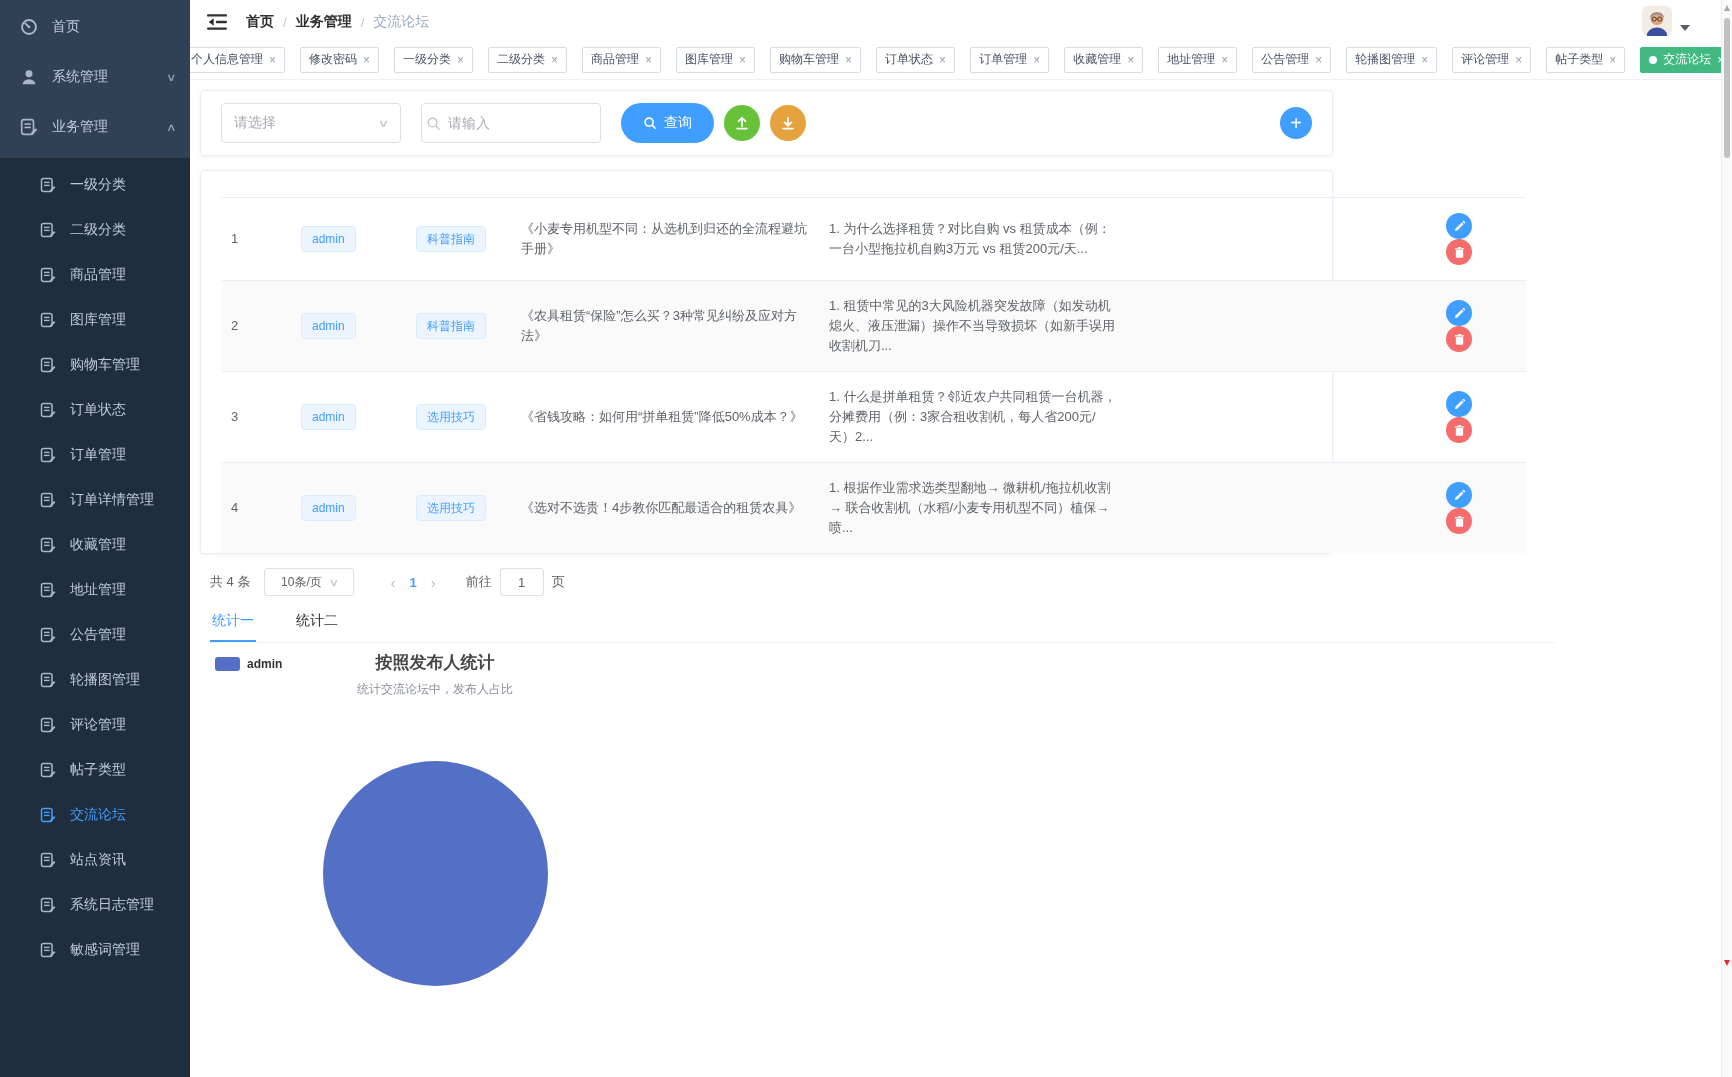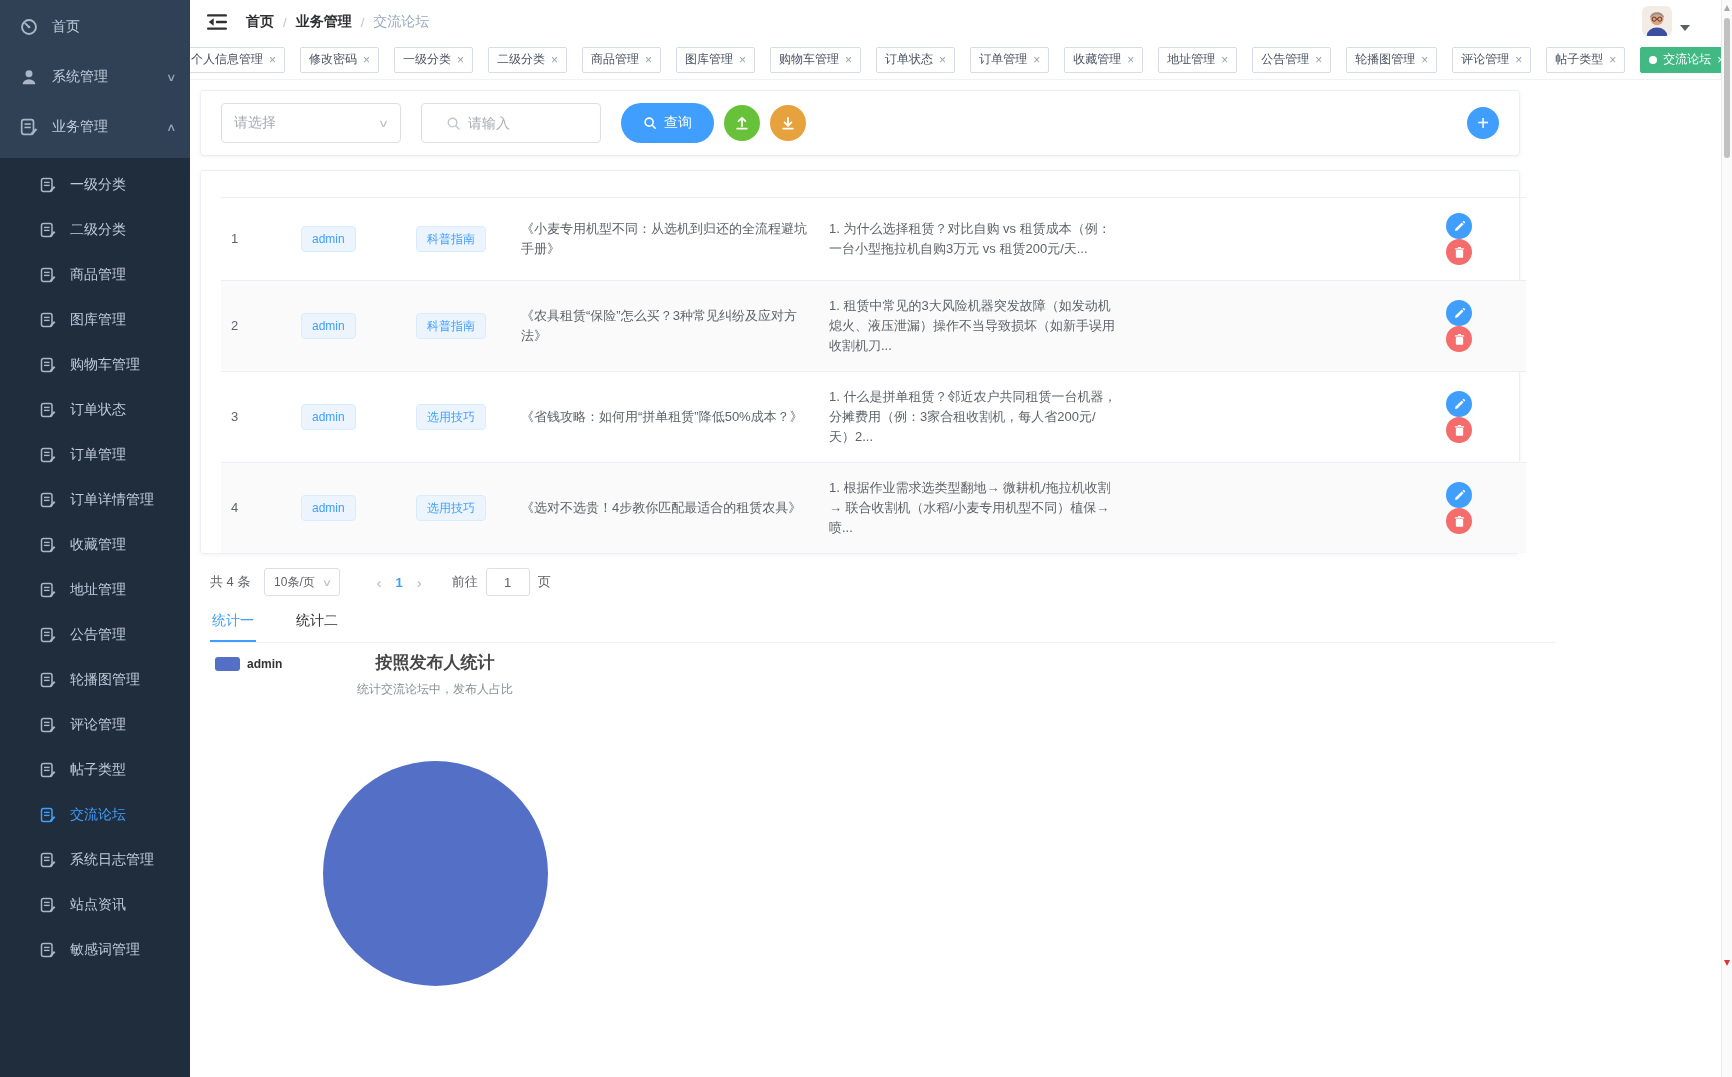--- a/index.html
+++ b/index.html
@@ -50,7 +50,7 @@
 
   
   .content { padding:10px 0 0 10px; }
-  .card { width:1320px; background:#fff; border:1px solid #ebeef5; border-radius:4px;
+  .card { width:1133px; background:#fff; border:1px solid #ebeef5; border-radius:4px;
     box-shadow:0 1px 4px rgba(0,0,0,0.05); }
 
   .search-card { height:66px; display:flex; align-items:center; padding:0 20px; position:relative; margin-bottom:14px; }

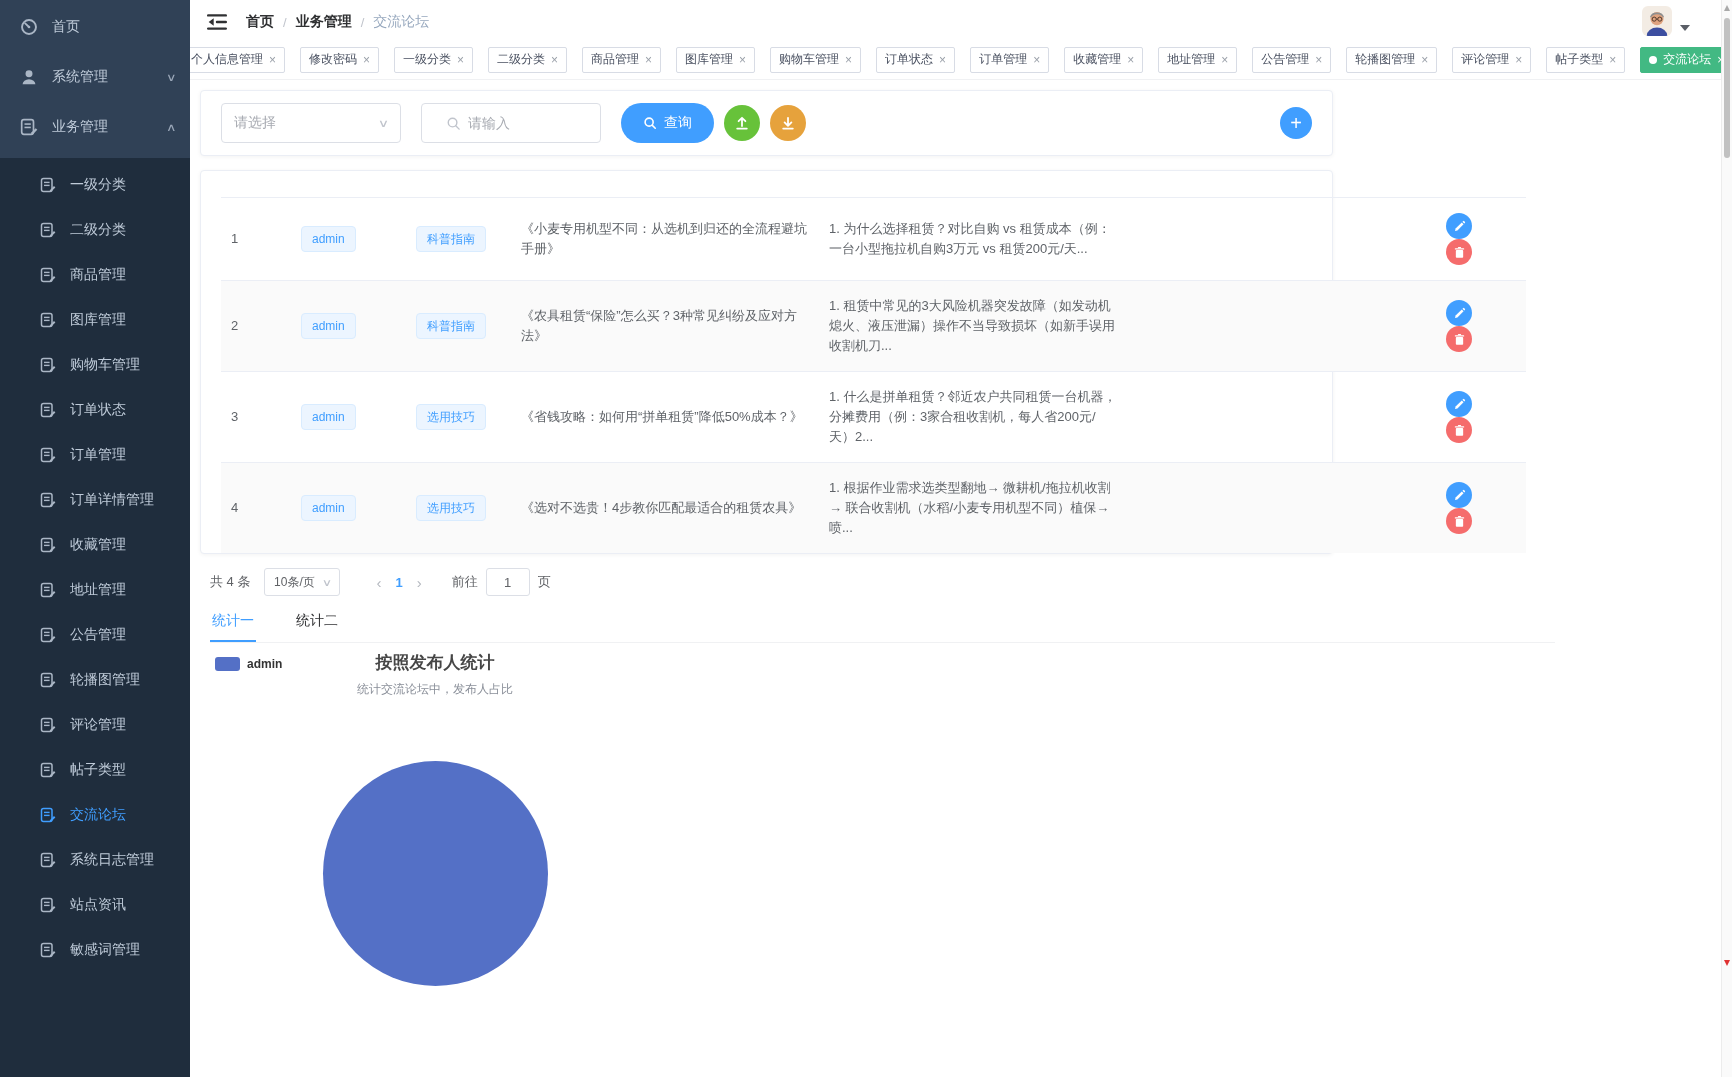--- a/index.html
+++ b/index.html
@@ -58,7 +58,7 @@
     display:flex; align-items:center; padding:0 12px; color:#a8abb2; font-size:14px; cursor:pointer; }
   .fake-select .sel-chev { margin-left:auto; color:#c0c4cc; font-size:12px; transform:scale(1.3,0.9); }
   .search-input-wrap { width:180px; height:40px; border:1px solid #dcdfe6; border-radius:4px;
-    display:flex; align-items:center; padding:0 24px; margin-left:20px; background:#fff; }
+    display:flex; align-items:center; padding:0 4px; margin-left:20px; background:#fff; }
   .search-input-wrap svg { flex:none; margin-right:7px; }
   .search-input-wrap input { border:none; outline:none; width:100%; font-size:14px; color:#606266;
     font-family:inherit; }

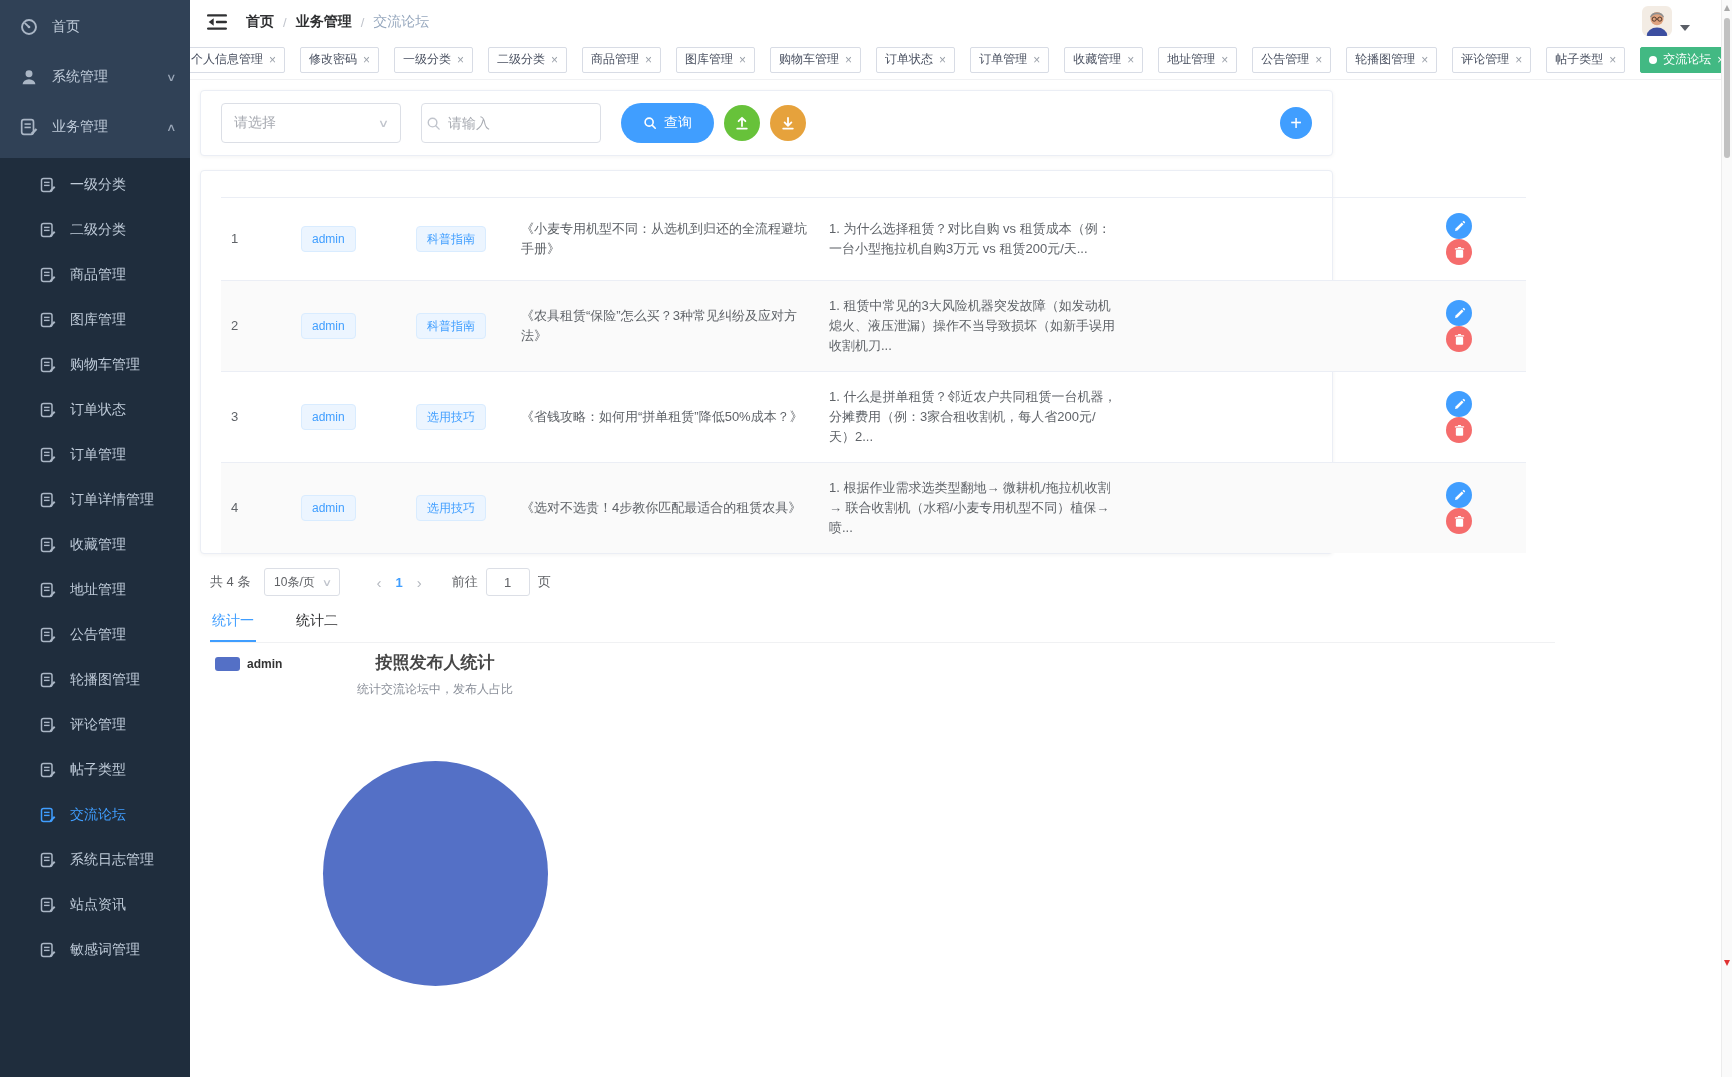--- a/index.html
+++ b/index.html
@@ -92,7 +92,7 @@
 
   
   .pagination { display:flex; align-items:center; margin:14px 0 0 10px; font-size:13px; color:#606266; }
-  .pg-select { width:76px; height:28px; border:1px solid #dcdfe6; border-radius:3px; margin-left:14px;
+  .pg-select { width:90px; height:28px; border:1px solid #dcdfe6; border-radius:3px; margin-left:14px;
     display:flex; align-items:center; justify-content:center; gap:8px; font-size:12px; color:#606266; cursor:pointer; }
   .pg-select .sel-chev { color:#c0c4cc; font-size:11px; transform:scale(1.3,0.9); }
   .pg-arrow { color:#b4b8bf; font-size:15px; margin:0 14px; cursor:pointer; }

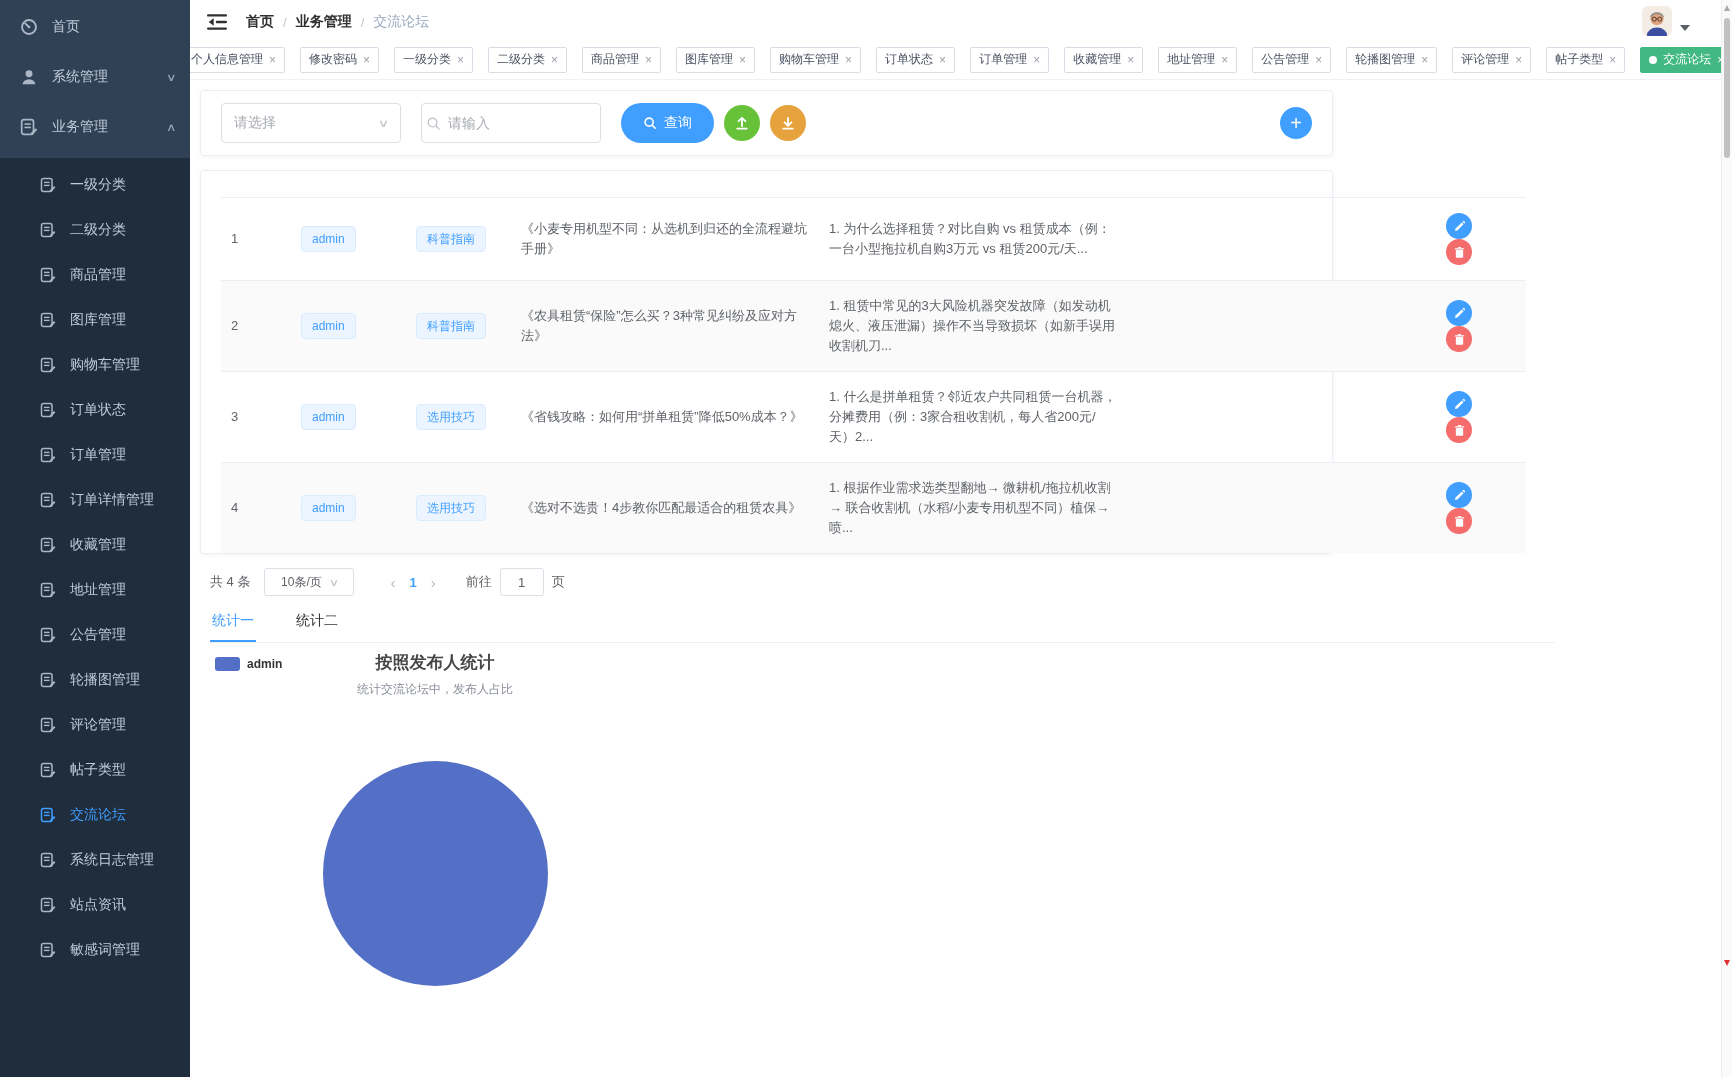--- a/index.html
+++ b/index.html
@@ -344,18 +344,18 @@
               <path d="M9.6 13.4 L14 9 l1.4 1.4 L11 14.8 z" fill="currentColor"></path>
             </svg>
           </span>
+          <span>站点资讯</span>
+        </div>
+        <div class="sub-item">
+          <span class="mi-icon">
+            <svg viewBox="0 0 16 16" width="16" height="16">
+              <rect x="1.5" y="1.5" width="10.5" height="13" rx="2" fill="none" stroke="currentColor" stroke-width="1.5"></rect>
+              <line x1="4" y1="5.4" x2="9.6" y2="5.4" stroke="currentColor" stroke-width="1.4"></line>
+              <line x1="4" y1="8.4" x2="9.6" y2="8.4" stroke="currentColor" stroke-width="1.4"></line>
+              <path d="M9.6 13.4 L14 9 l1.4 1.4 L11 14.8 z" fill="currentColor"></path>
+            </svg>
+          </span>
           <span>系统日志管理</span>
-        </div>
-        <div class="sub-item">
-          <span class="mi-icon">
-            <svg viewBox="0 0 16 16" width="16" height="16">
-              <rect x="1.5" y="1.5" width="10.5" height="13" rx="2" fill="none" stroke="currentColor" stroke-width="1.5"></rect>
-              <line x1="4" y1="5.4" x2="9.6" y2="5.4" stroke="currentColor" stroke-width="1.4"></line>
-              <line x1="4" y1="8.4" x2="9.6" y2="8.4" stroke="currentColor" stroke-width="1.4"></line>
-              <path d="M9.6 13.4 L14 9 l1.4 1.4 L11 14.8 z" fill="currentColor"></path>
-            </svg>
-          </span>
-          <span>站点资讯</span>
         </div>
         <div class="sub-item">
           <span class="mi-icon">

